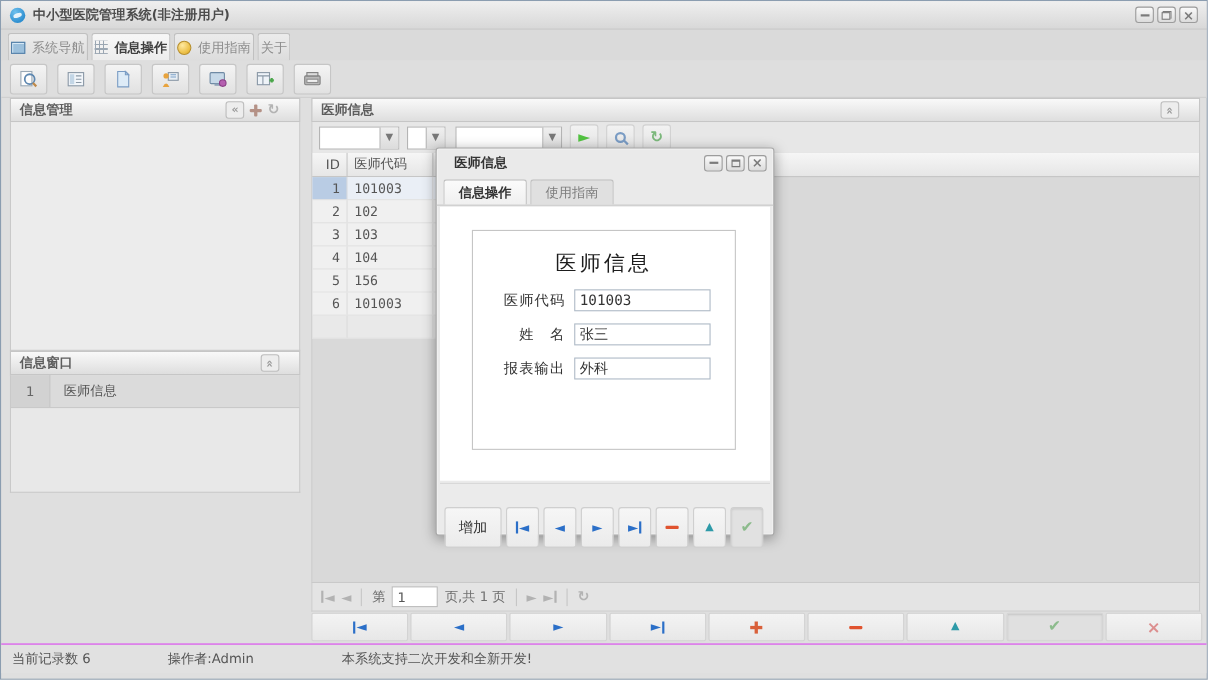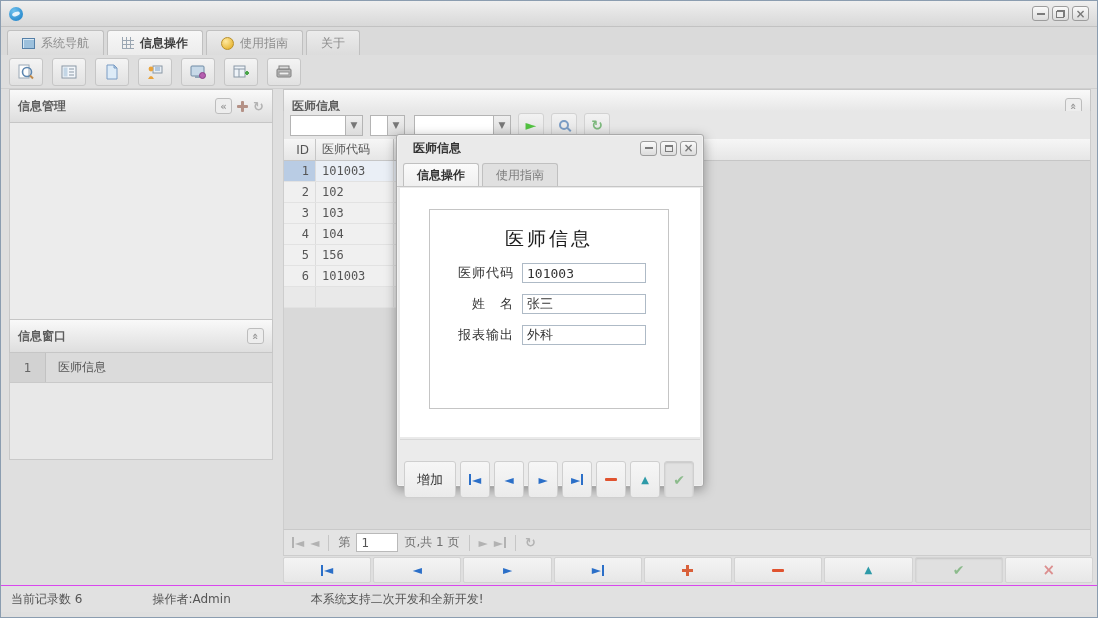--- a/index.html
+++ b/index.html
@@ -134,6 +134,7 @@
 
   <div class="titlebar">
     <span class="logo"></span>
+    <span class="title-text">中小型医院管理系统(非注册用户)</span>
     <span class="win-controls">
       <span class="wbtn">
           <span class="g-min"></span>

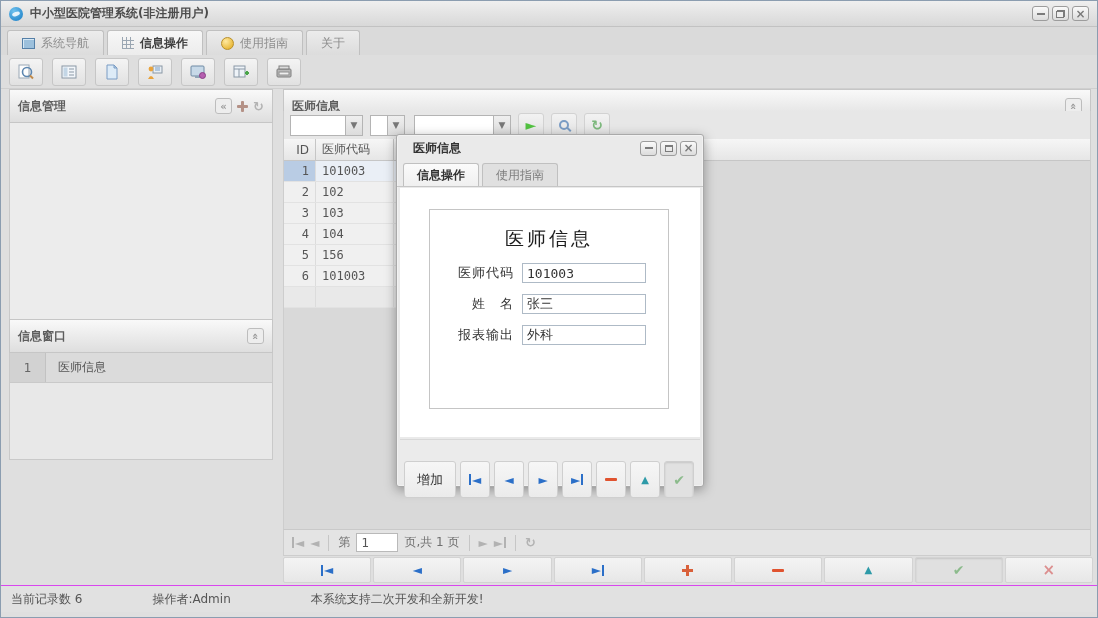--- a/index.html
+++ b/index.html
@@ -23,7 +23,7 @@
 
   
   .tabstrip { position:absolute; left:0; top:26px; right:0; height:28px; background:#dadada; display:flex; align-items:flex-end; padding-left:6px; gap:3px; }
-  .tab { height:25px; display:flex; align-items:center; gap:6px; padding:0 14px; border:1px solid #c0c0c0; border-bottom:none; border-radius:3px 3px 0 0; background:linear-gradient(#ececec,#dcdcdc); color:#8d8d8d;margin-top:48px; }
+  .tab { height:25px; display:flex; align-items:center; gap:6px; padding:0 2px; border:1px solid #c0c0c0; border-bottom:none; border-radius:3px 3px 0 0; background:linear-gradient(#ececec,#dcdcdc); color:#8d8d8d;margin-top:48px; }
   .tab.active { background:linear-gradient(#f7f7f7,#ececec); color:#3f3f3f; font-weight:bold; }
   .ti-window { width:13px; height:11px; background:#9cc0dc; border:1px solid #5580a8; box-shadow:inset 1px 1px 0 #d6e8f5; }
   .ti-grid { width:12px; height:12px; background:

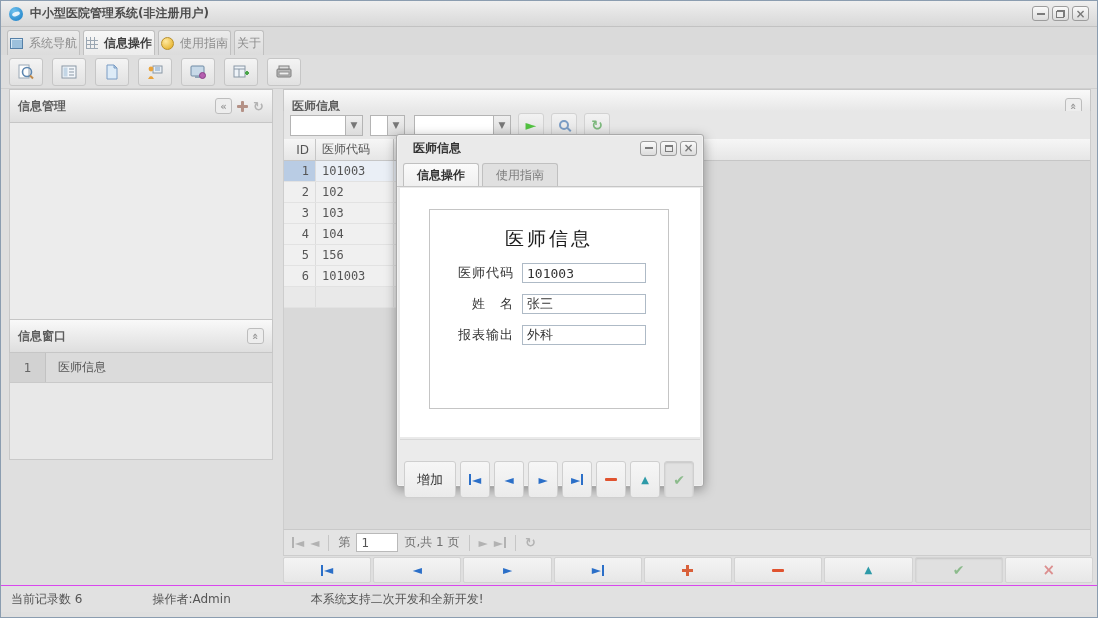--- a/index.html
+++ b/index.html
@@ -36,7 +36,7 @@
   .tbtn { width:34px; height:28px; border:1px solid #c6c6c6; border-radius:3px; background:linear-gradient(#f4f4f4,#e1e1e1); display:flex; align-items:center; justify-content:center; }
 
   
-  .panel-hd { height:34px; background:linear-gradient(#f9f9f9,#dedede); border:1px solid #c6c6c6; display:flex; align-items:center; padding:0 8px 0 8px; font-weight:bold; color:#5d5d5d; }
+  .panel-hd { height:22px; background:linear-gradient(#f9f9f9,#dedede); border:1px solid #c6c6c6; display:flex; align-items:center; padding:0 18px 0 8px; font-weight:bold; color:#5d5d5d; }
   .panel-hd .sp { margin-left:auto; display:flex; align-items:center; gap:5px; }
   .toolbox { width:17px; height:16px; border:1px solid #bdbdbd; border-radius:3px; background:#ededed; display:flex; align-items:center; justify-content:center; color:#9a9a9a; font-size:10px; }
   .chev-up { display:inline-block; transform:rotate(90deg); font-size:11px; line-height:1; }

